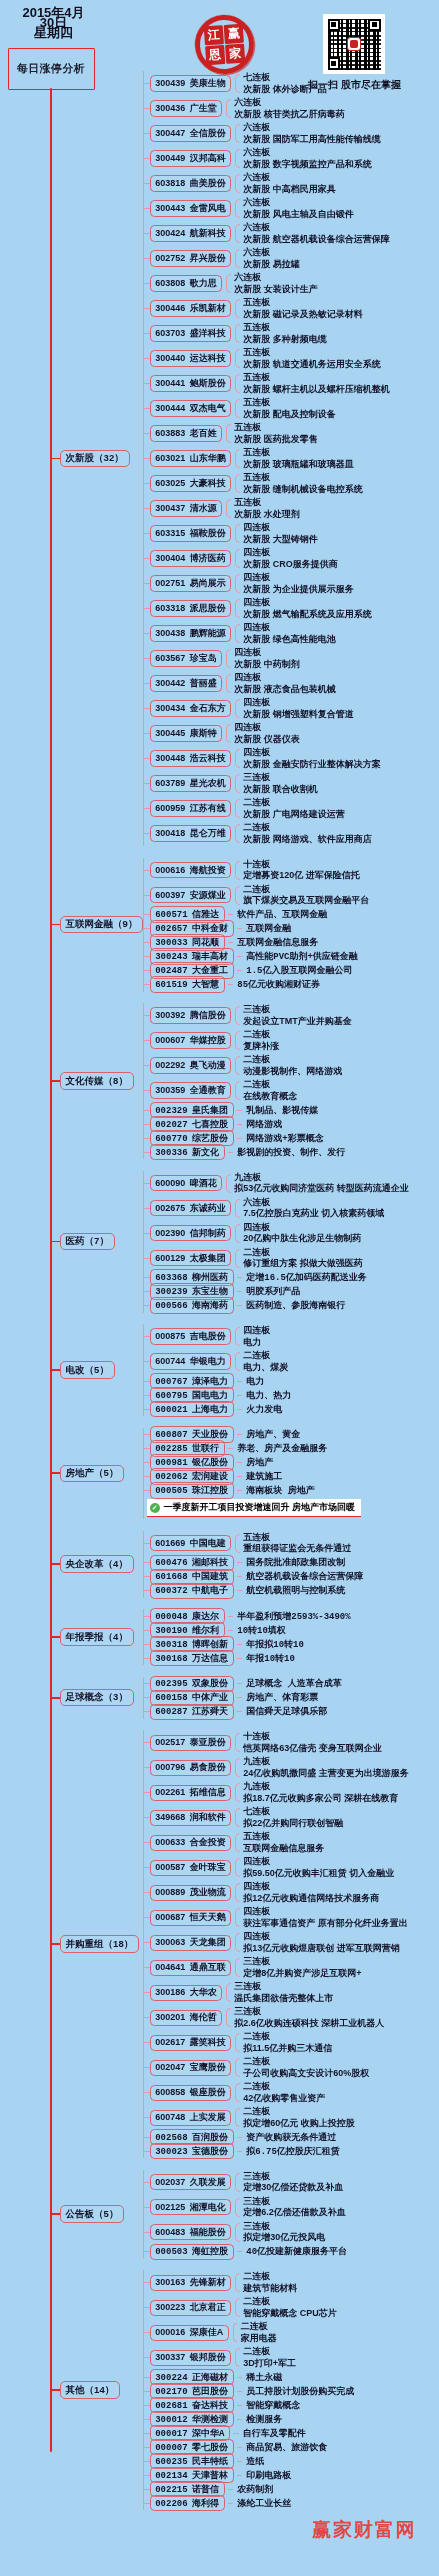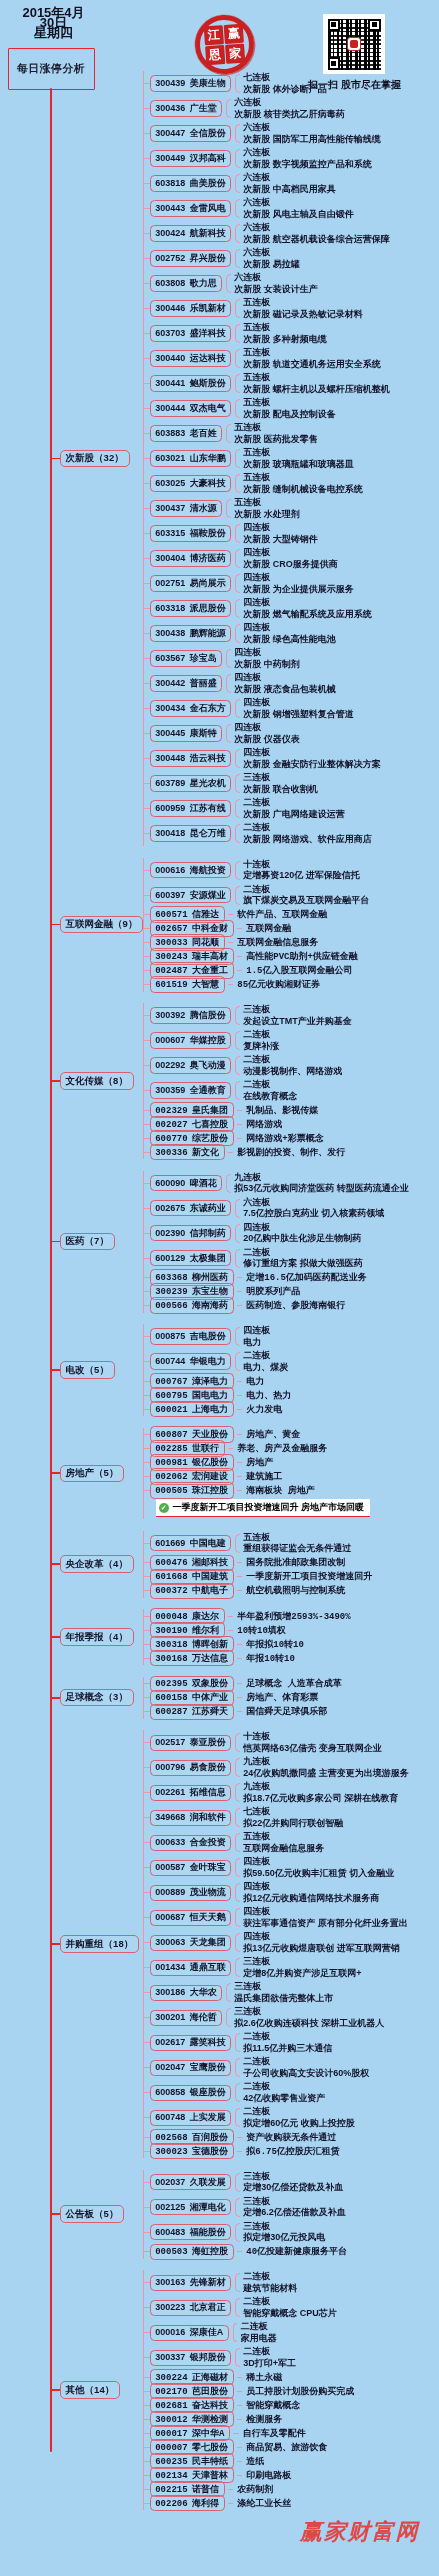--- a/index.html
+++ b/index.html
@@ -58,7 +58,7 @@
 .row2 .dline { line-height:11.5px; }
 .note-row { height:21.6px; display:flex; align-items:center; }
 .note-inner { display:flex; align-items:center; gap:3.8px; background:#fff;
-  border-bottom:1.9px solid var(--red,#e8232b); padding:1.9px 5.7px 1.9px 2.5px; margin-left:12px;
+  border-bottom:1.9px solid var(--red,#e8232b); padding:1.9px 5.7px 1.9px 2.5px; margin-left:3px;
   font-size:9px; font-weight:bold; color:#000; }
 .check { width:10.2px; height:10.2px; border-radius:50%; background:var(--green,#4db24d);
   color:#fff; font-size:7px; font-weight:bold; display:flex; align-items:center; justify-content:center; flex:0 0 10.2px; }

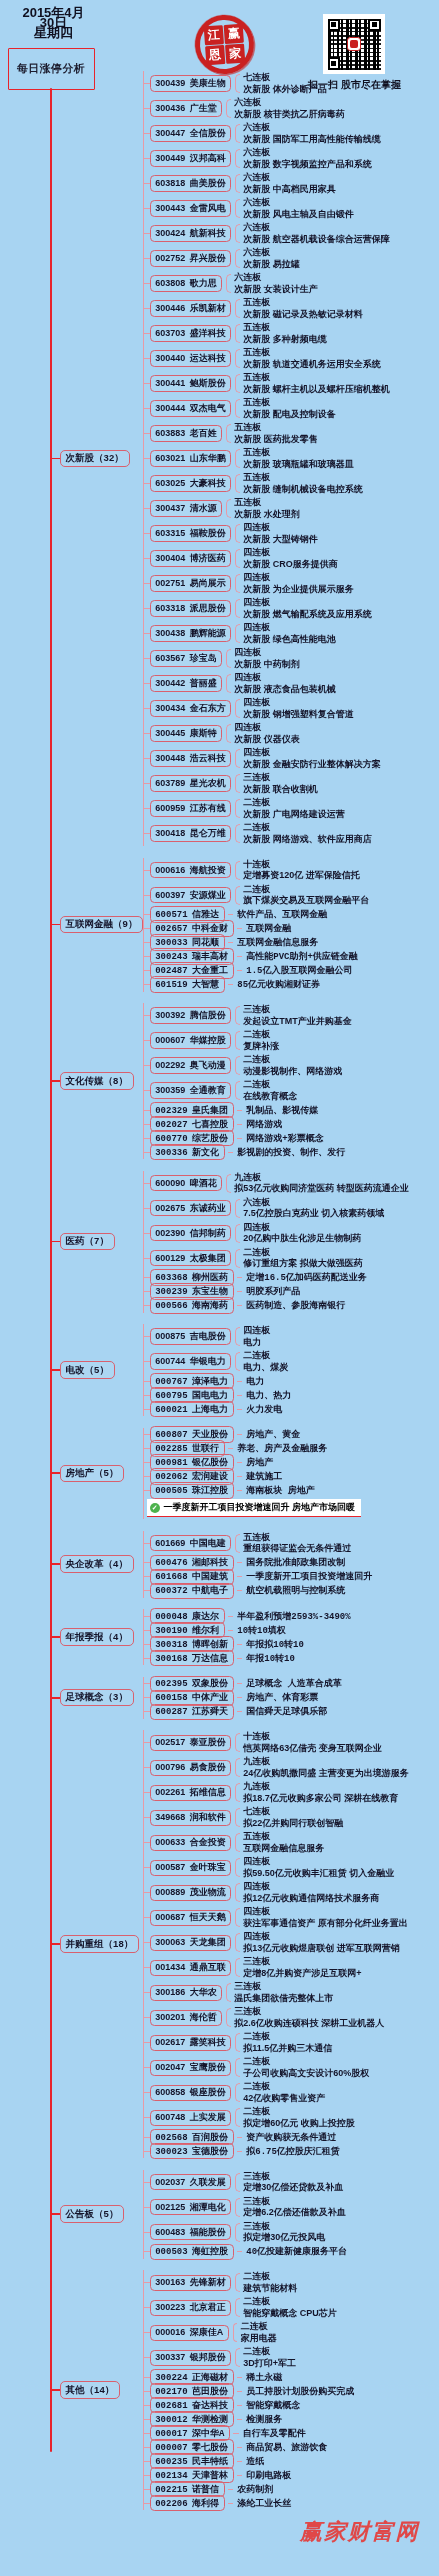--- a/index.html
+++ b/index.html
@@ -742,7 +742,7 @@
           <div class="stock-box"><span class="code">601668</span><span>中国建筑</span></div>
           <div class="conn1"></div>
           <div class="details">
-            <div class="dline">一季度新开工项目投资增速回升</div>
+            <div class="dline">航空器机载设备综合运营保障</div>
           </div>
         </div>
         <div class="row row1">

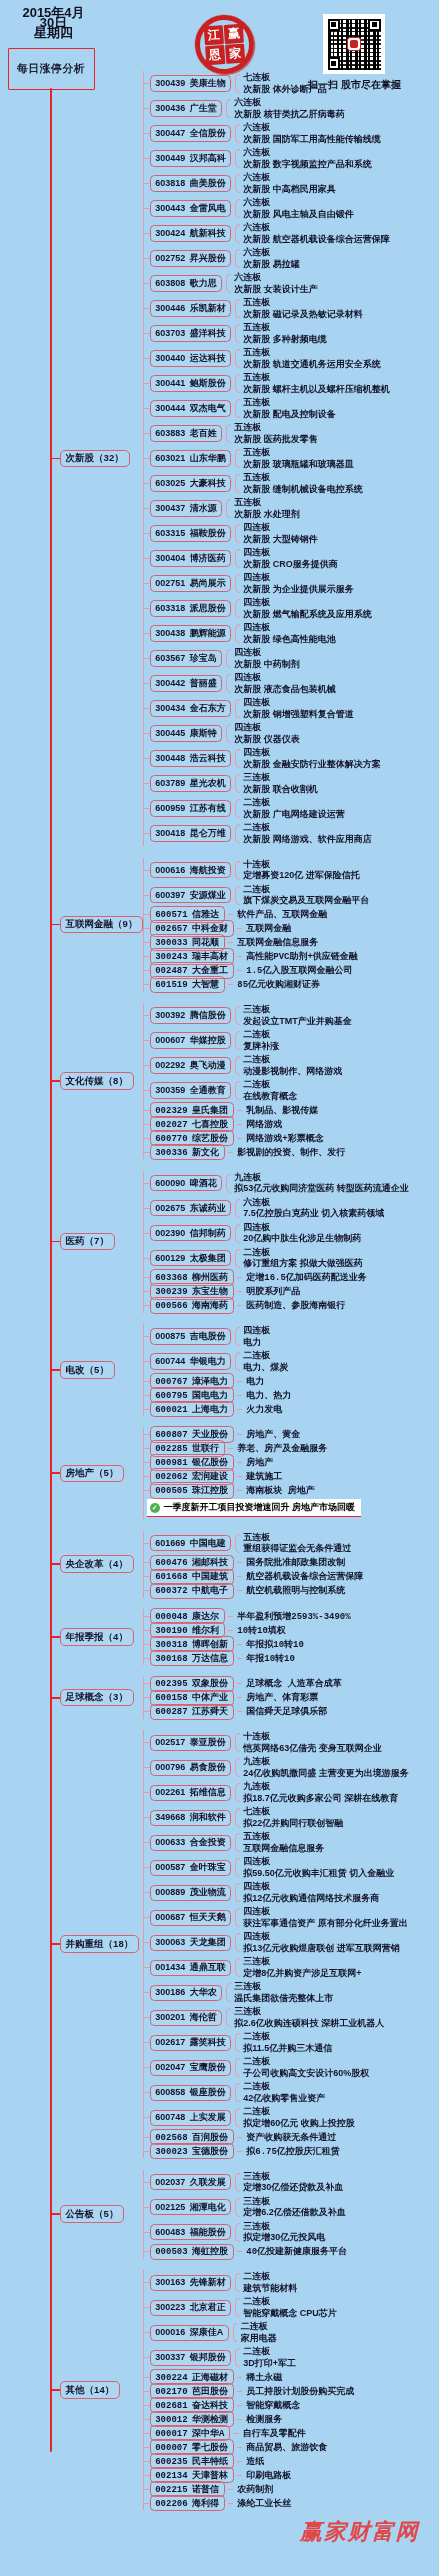--- a/index.html
+++ b/index.html
@@ -916,7 +916,7 @@
         </div>
         <div class="row row2">
           <div class="stock-tick"></div>
-          <div class="stock-box"><span class="code">001434</span><span>通鼎互联</span></div>
+          <div class="stock-box"><span class="code">004641</span><span>通鼎互联</span></div>
           <div class="conn2"></div>
           <div class="details">
             <div class="dline">三连板</div>

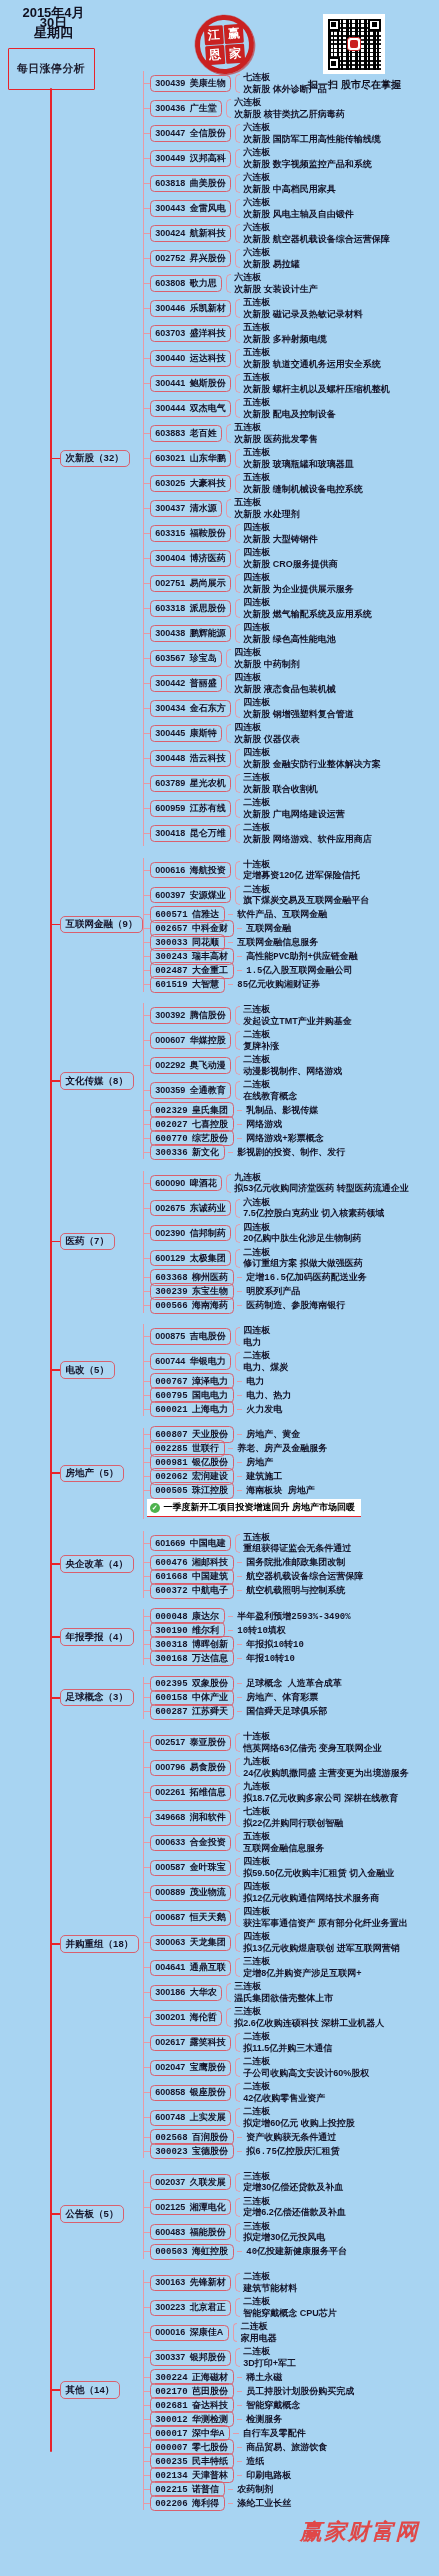--- a/index.html
+++ b/index.html
@@ -62,8 +62,8 @@
   font-size:9px; font-weight:bold; color:#000; }
 .check { width:10.2px; height:10.2px; border-radius:50%; background:var(--green,#4db24d);
   color:#fff; font-size:7px; font-weight:bold; display:flex; align-items:center; justify-content:center; flex:0 0 10.2px; }
-.watermark { position:absolute; top:2517px; left:300px; font-family:"DejaVu Serif", serif;
-  font-size:22px; font-weight:bold; font-style:italic; color:var(--wm,#e04848); letter-spacing:1.9px; white-space:nowrap; }
+.watermark { position:absolute; top:2517px; left:312px; font-family:"DejaVu Serif", serif;
+  font-size:19px; font-weight:bold; color:var(--wm,#e04848); letter-spacing:1.9px; white-space:nowrap; }
 </style>
 </head>
 <body>

